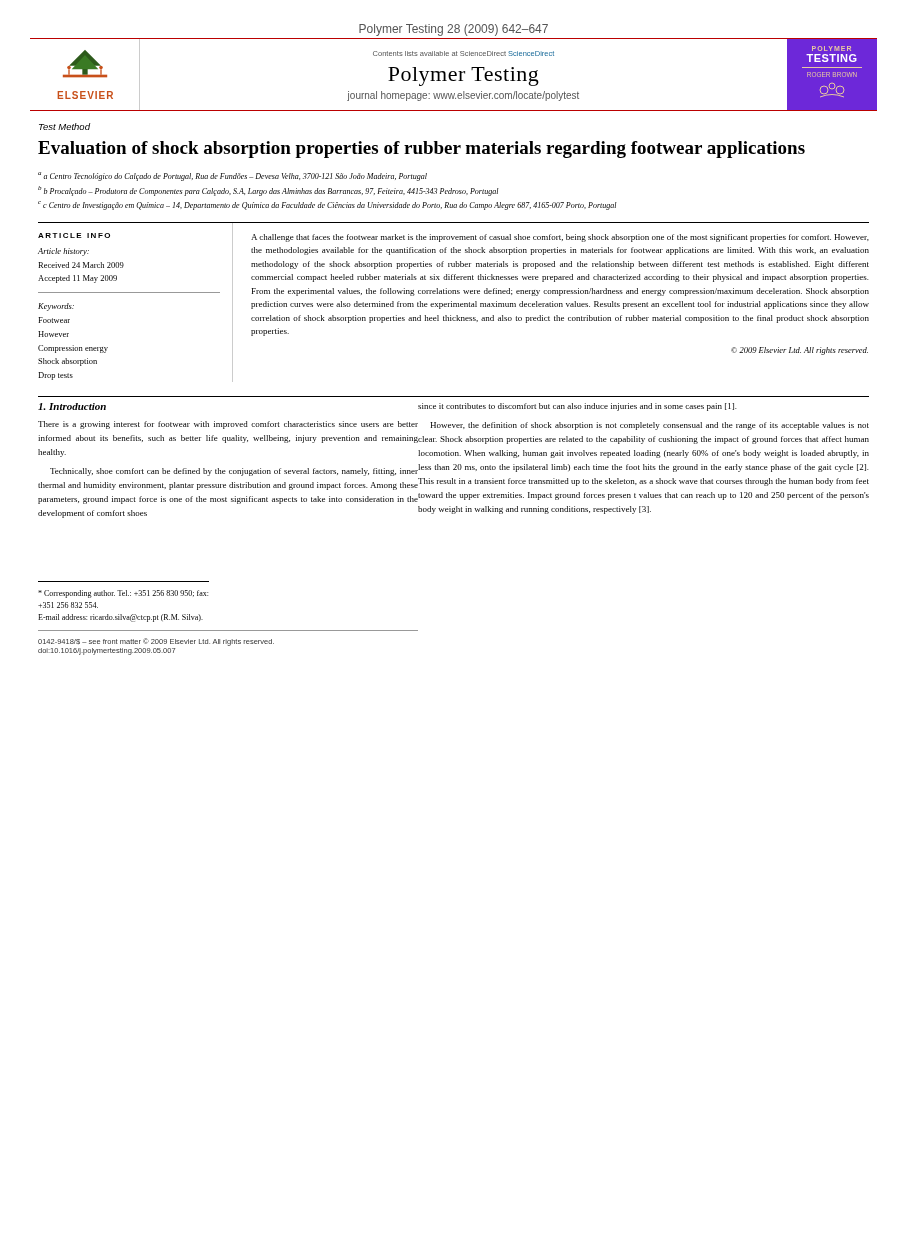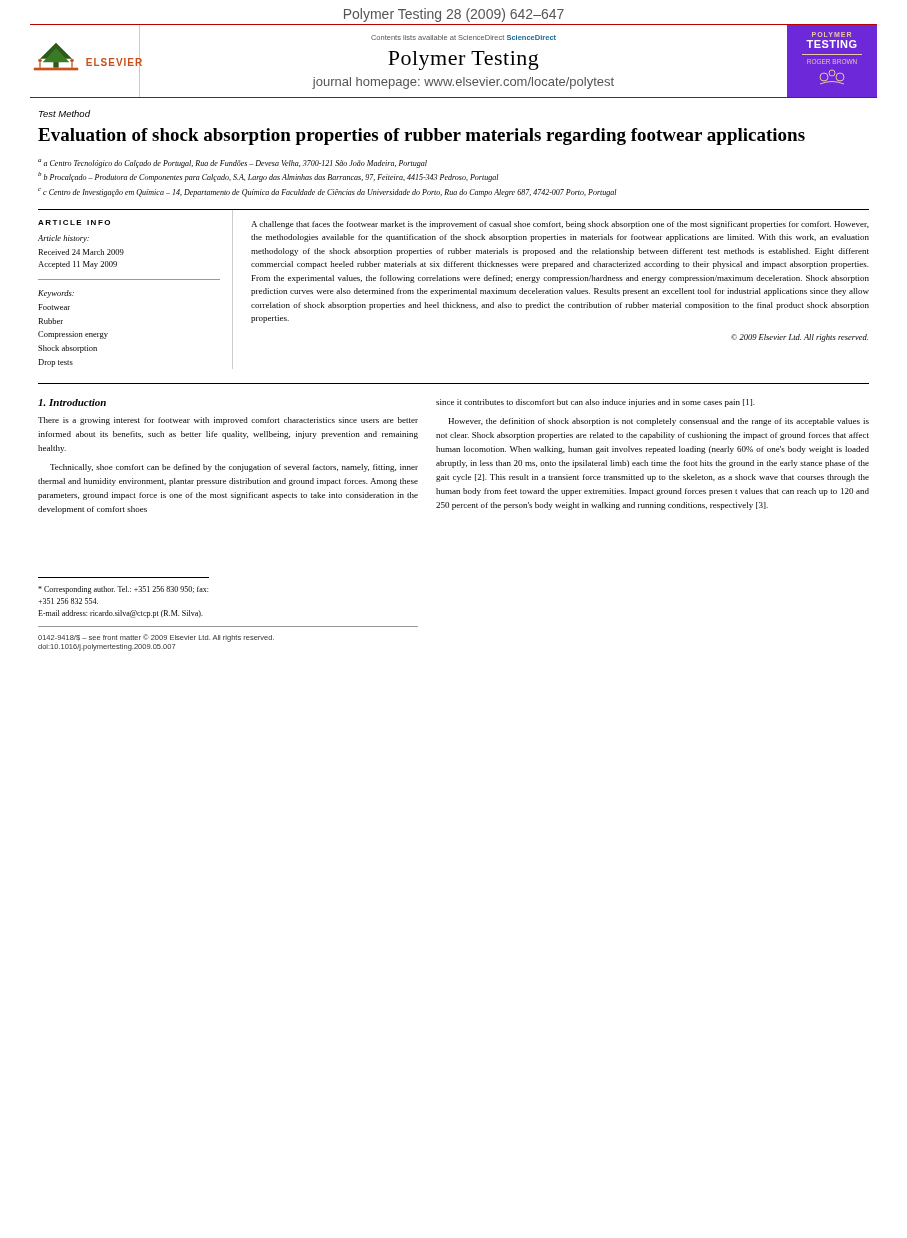--- a/index.html
+++ b/index.html
@@ -20,9 +20,9 @@
     
     .top-journal-line {
       text-align: center;
-      font-size: 14px;
+      font-size: 12px;
       color: #555;
-      padding: 6px 0 2px 0;
+      padding: 22px 0 2px 0;
       font-family: Arial, sans-serif;
     }
     .journal-header {

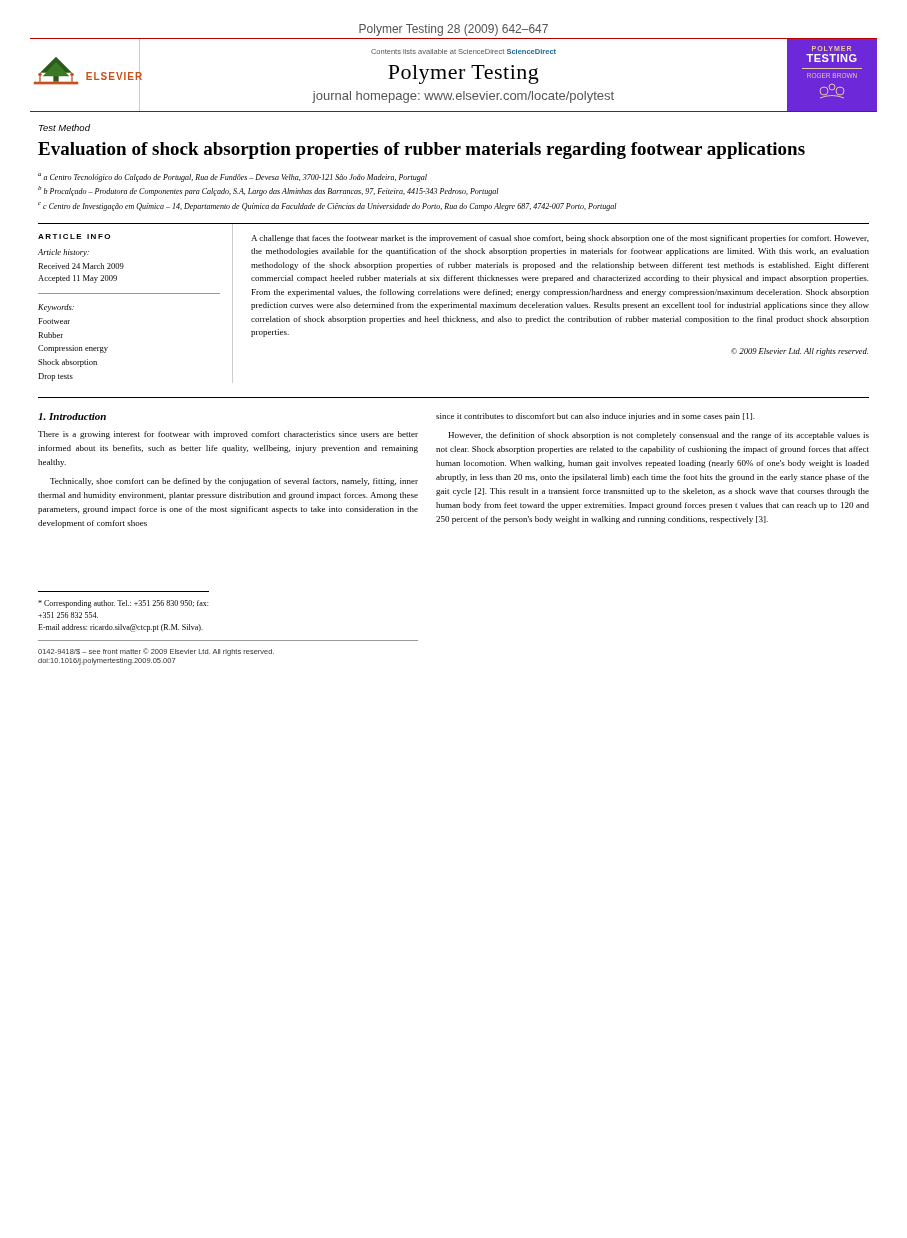--- a/index.html
+++ b/index.html
@@ -76,7 +76,6 @@
     .sciencedirect-line a {
       color: #1a6b9a;
       text-decoration: none;
-      font-weight: bold;
     }
     .journal-title-main {
       font-size: 22px;

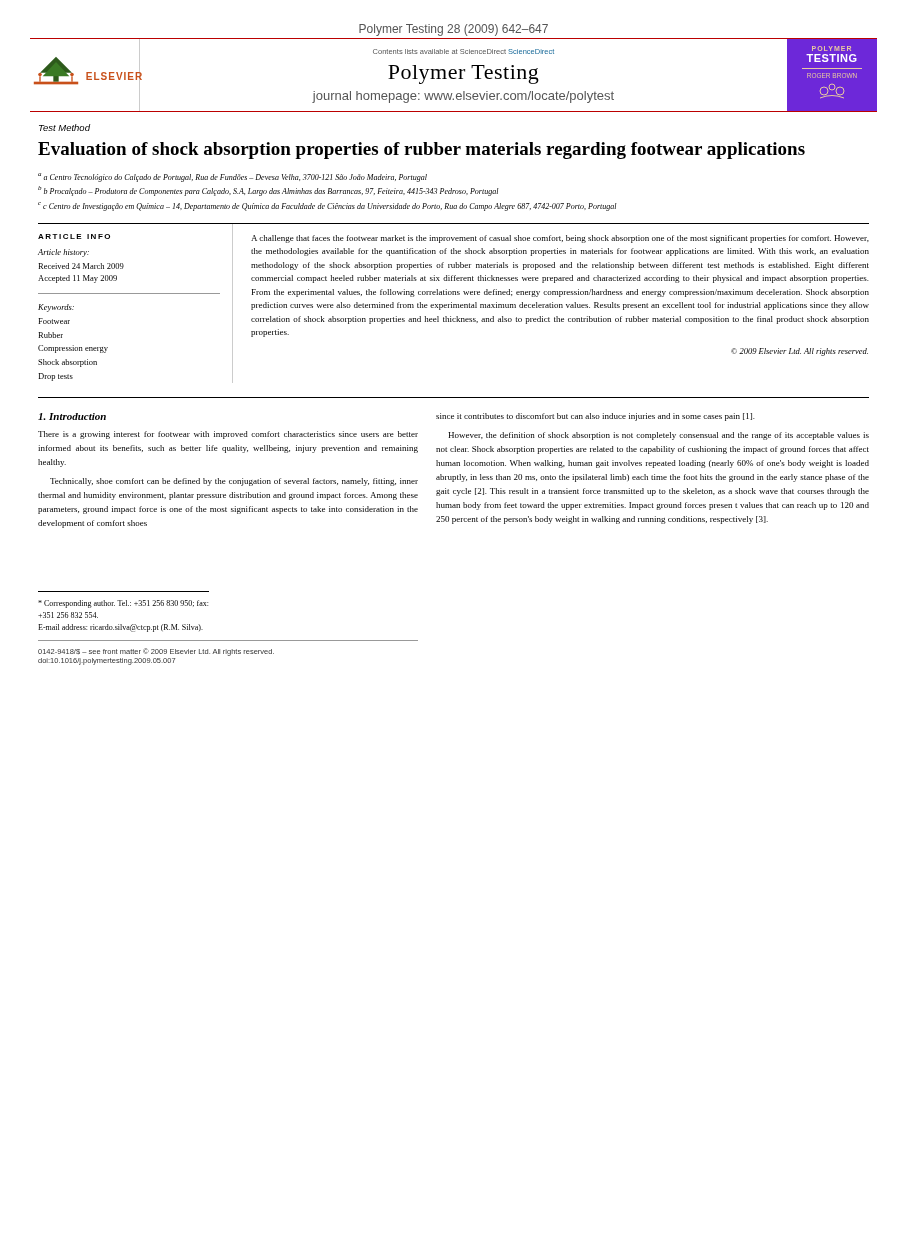--- a/index.html
+++ b/index.html
@@ -44,8 +44,8 @@
     }
     .elsevier-logo-inner {
       display: flex;
-      flex-direction: row;
-      align-items: center;
+      flex-direction: column;
+      align-items: flex-end;
     }
     .elsevier-tree {
       width: 60px;

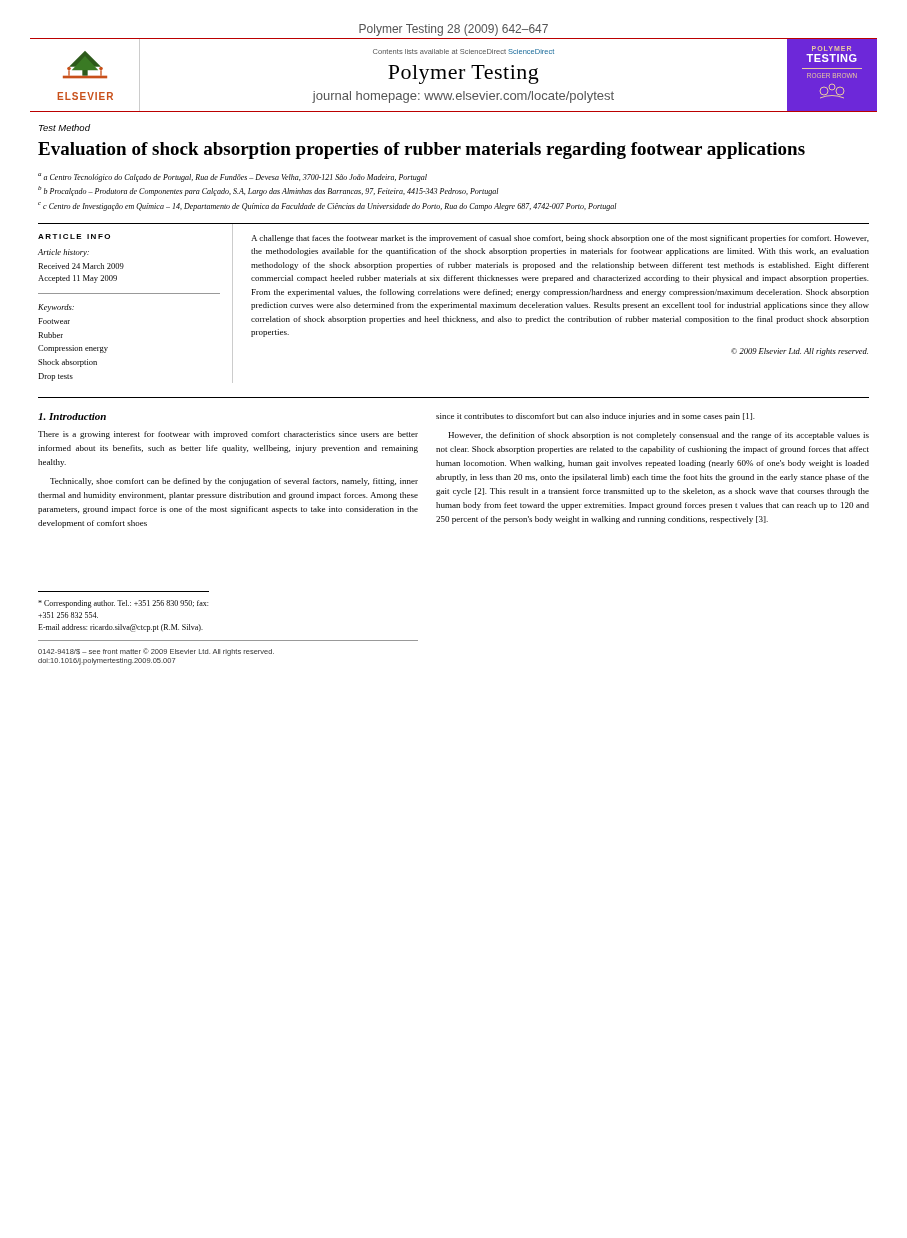--- a/index.html
+++ b/index.html
@@ -85,7 +85,7 @@
       letter-spacing: 0.5px;
     }
     .journal-homepage-line {
-      font-size: 13px;
+      font-size: 10px;
       color: #555;
       font-family: Arial, sans-serif;
       margin-top: 3px;

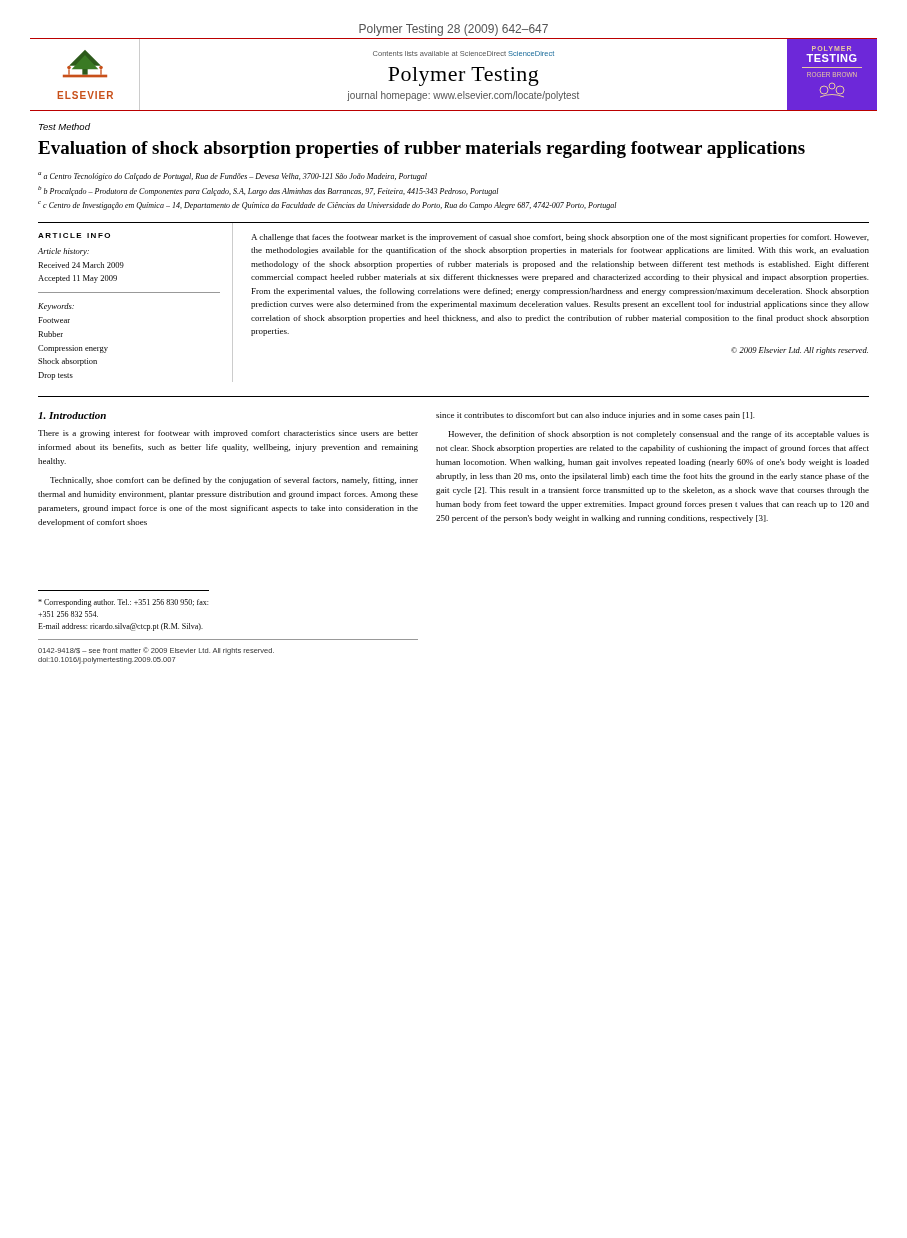--- a/index.html
+++ b/index.html
@@ -354,7 +354,7 @@
     <div class="affiliations">
       <span class="aff-line"><sup>a</sup> <span>a Centro Tecnológico do Calçado de Portugal, Rua de Fundões – Devesa Velha, 3700-121 São João Madeira, Portugal</span></span>
       <span class="aff-line"><sup>b</sup> <span>b Procalçado – Produtora de Componentes para Calçado, S.A, Largo das Alminhas das Barrancas, 97, Feiteira, 4415-343 Pedroso, Portugal</span></span>
-      <span class="aff-line"><sup>c</sup> <span>c Centro de Investigação em Química – 14, Departamento de Química da Faculdade de Ciências da Universidade do Porto, Rua do Campo Alegre 687, 4742-007 Porto, Portugal</span></span>
+      <span class="aff-line"><sup>c</sup> <span>c Centro de Investigação em Química – 14, Departamento de Química da Faculdade de Ciências da Universidade do Porto, Rua do Campo Alegre 687, 4165-007 Porto, Portugal</span></span>
     </div>
 
     <div class="two-col">

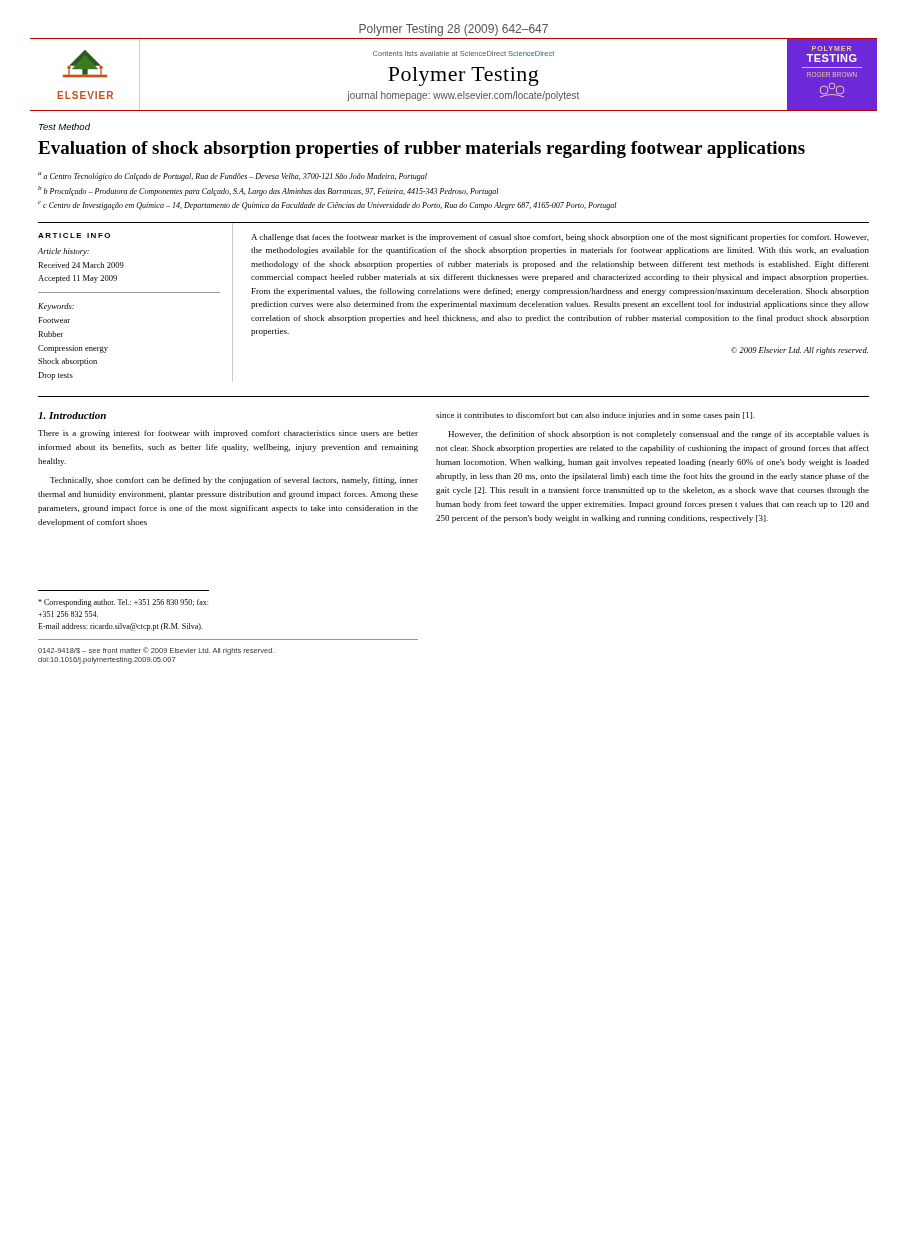--- a/index.html
+++ b/index.html
@@ -367,7 +367,7 @@
         <hr class="divider-thin">
         <div class="keywords-label">Keywords:</div>
         <div class="keyword-item">Footwear</div>
-        <div class="keyword-item">Rubber</div>
+        <div class="keyword-item">However</div>
         <div class="keyword-item">Compression energy</div>
         <div class="keyword-item">Shock absorption</div>
         <div class="keyword-item">Drop tests</div>

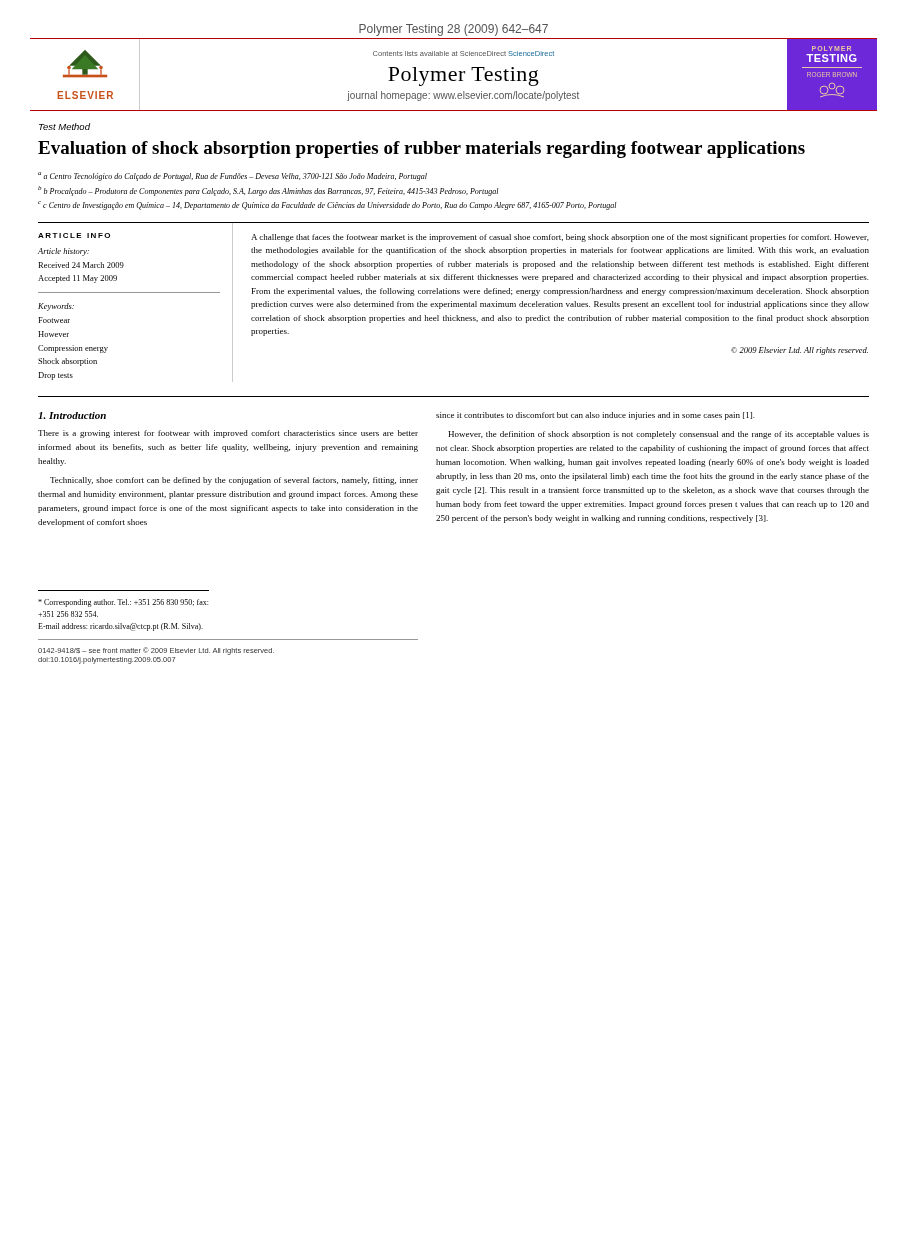--- a/index.html
+++ b/index.html
@@ -237,8 +237,7 @@
     }
     .two-col-body {
       display: flex;
-      gap: 18px;
-      margin-top: 12px;
+      margin-top: 3px;
     }
     .body-left {
       width: 380px;

